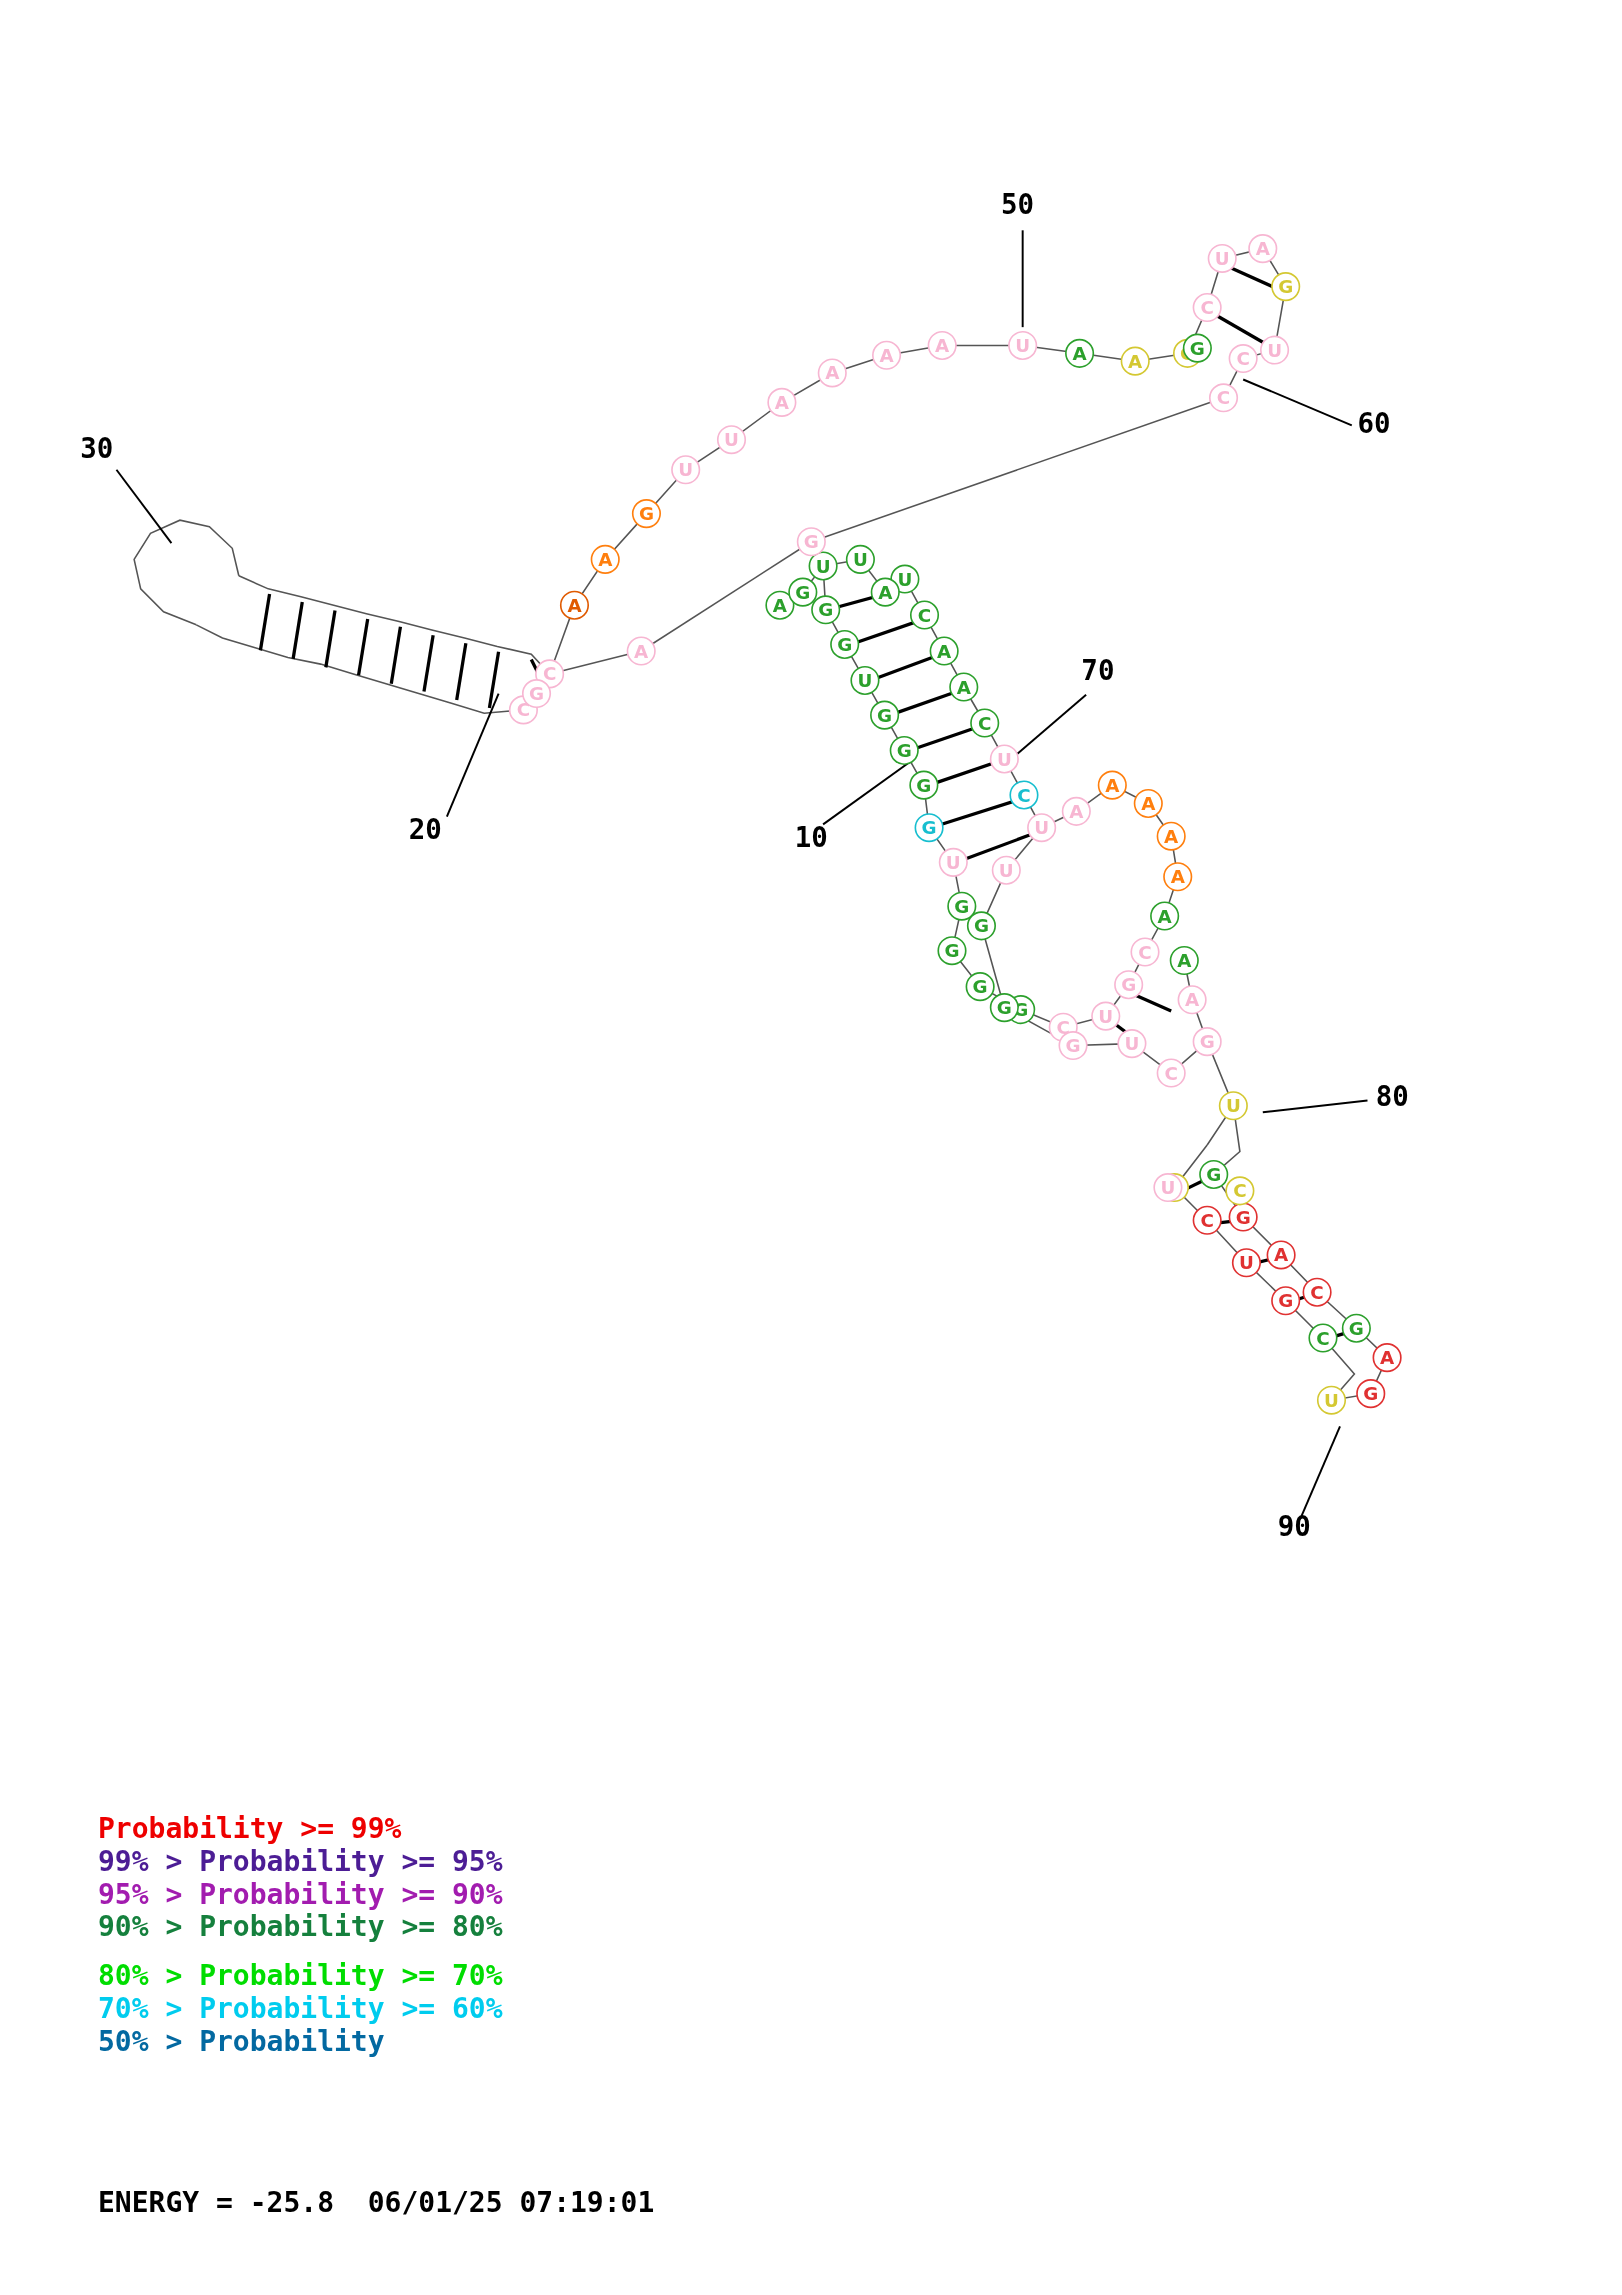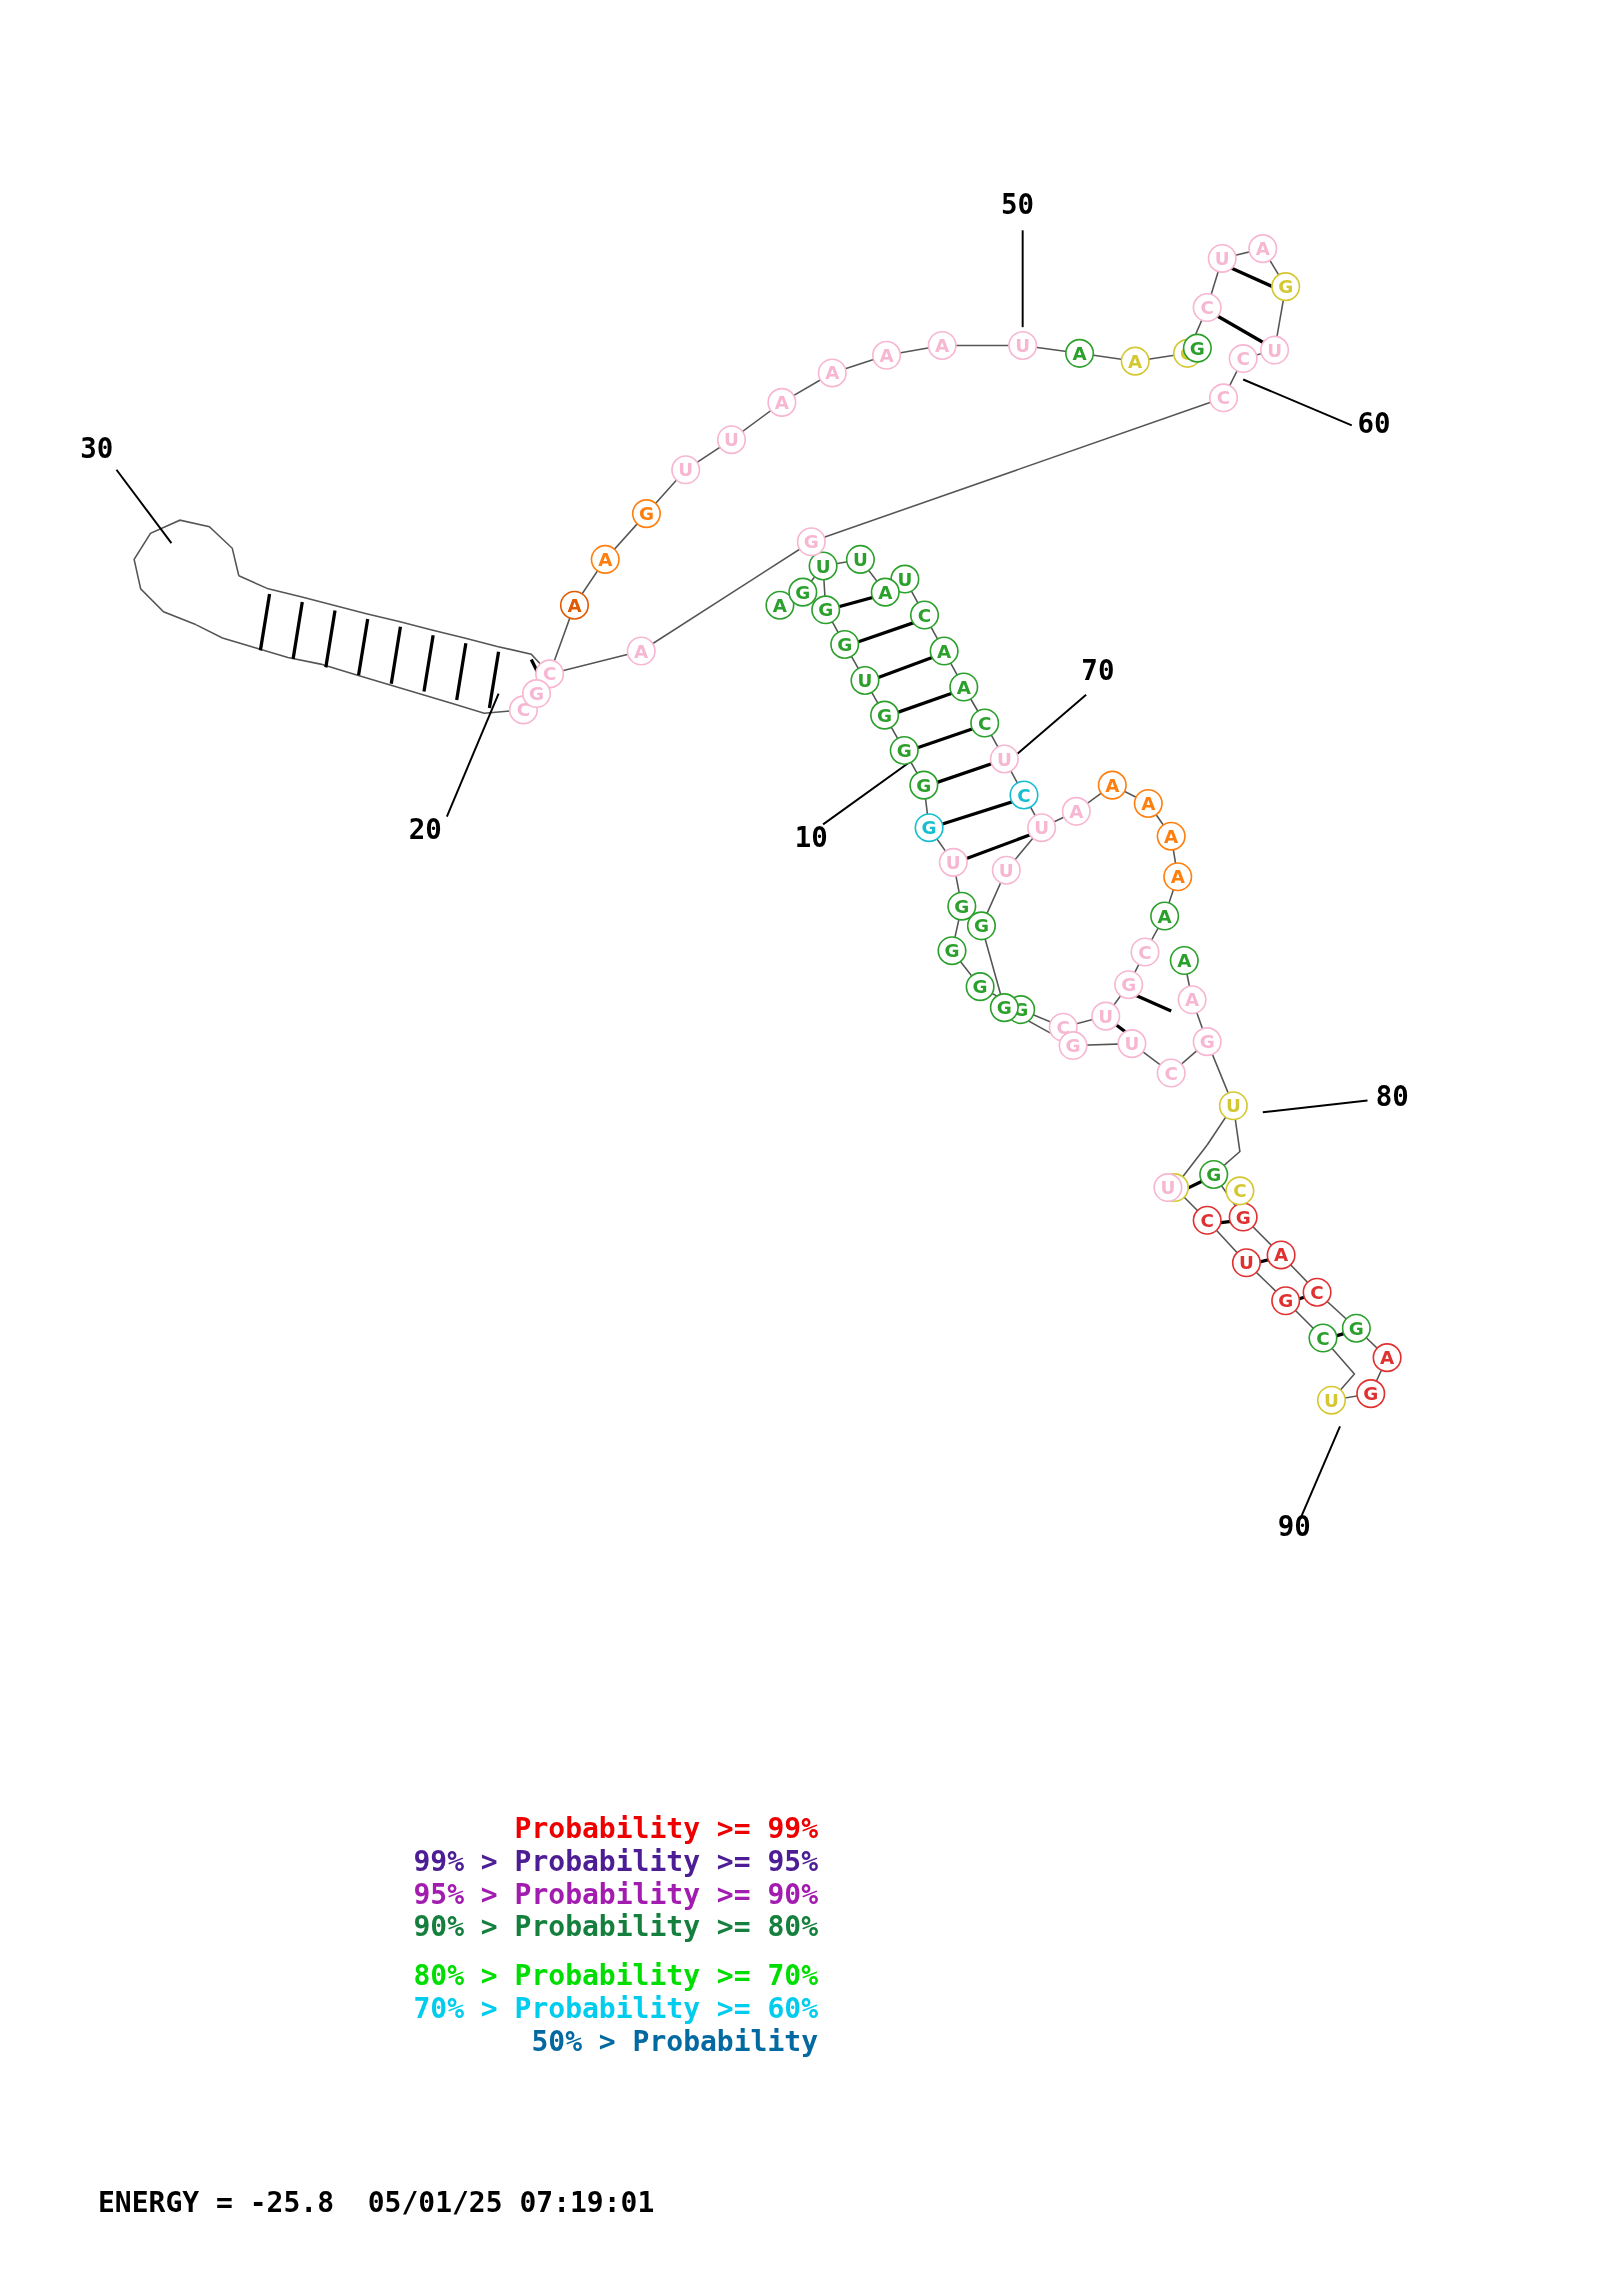--- a/index.html
+++ b/index.html
@@ -32,7 +32,7 @@
     font-weight: bold;
     font-size: 28px;
     letter-spacing: 0px;
-    text-align: right;
+    text-align: left;
     padding: 0;
     margin: 0;
     line-height: 1.17;

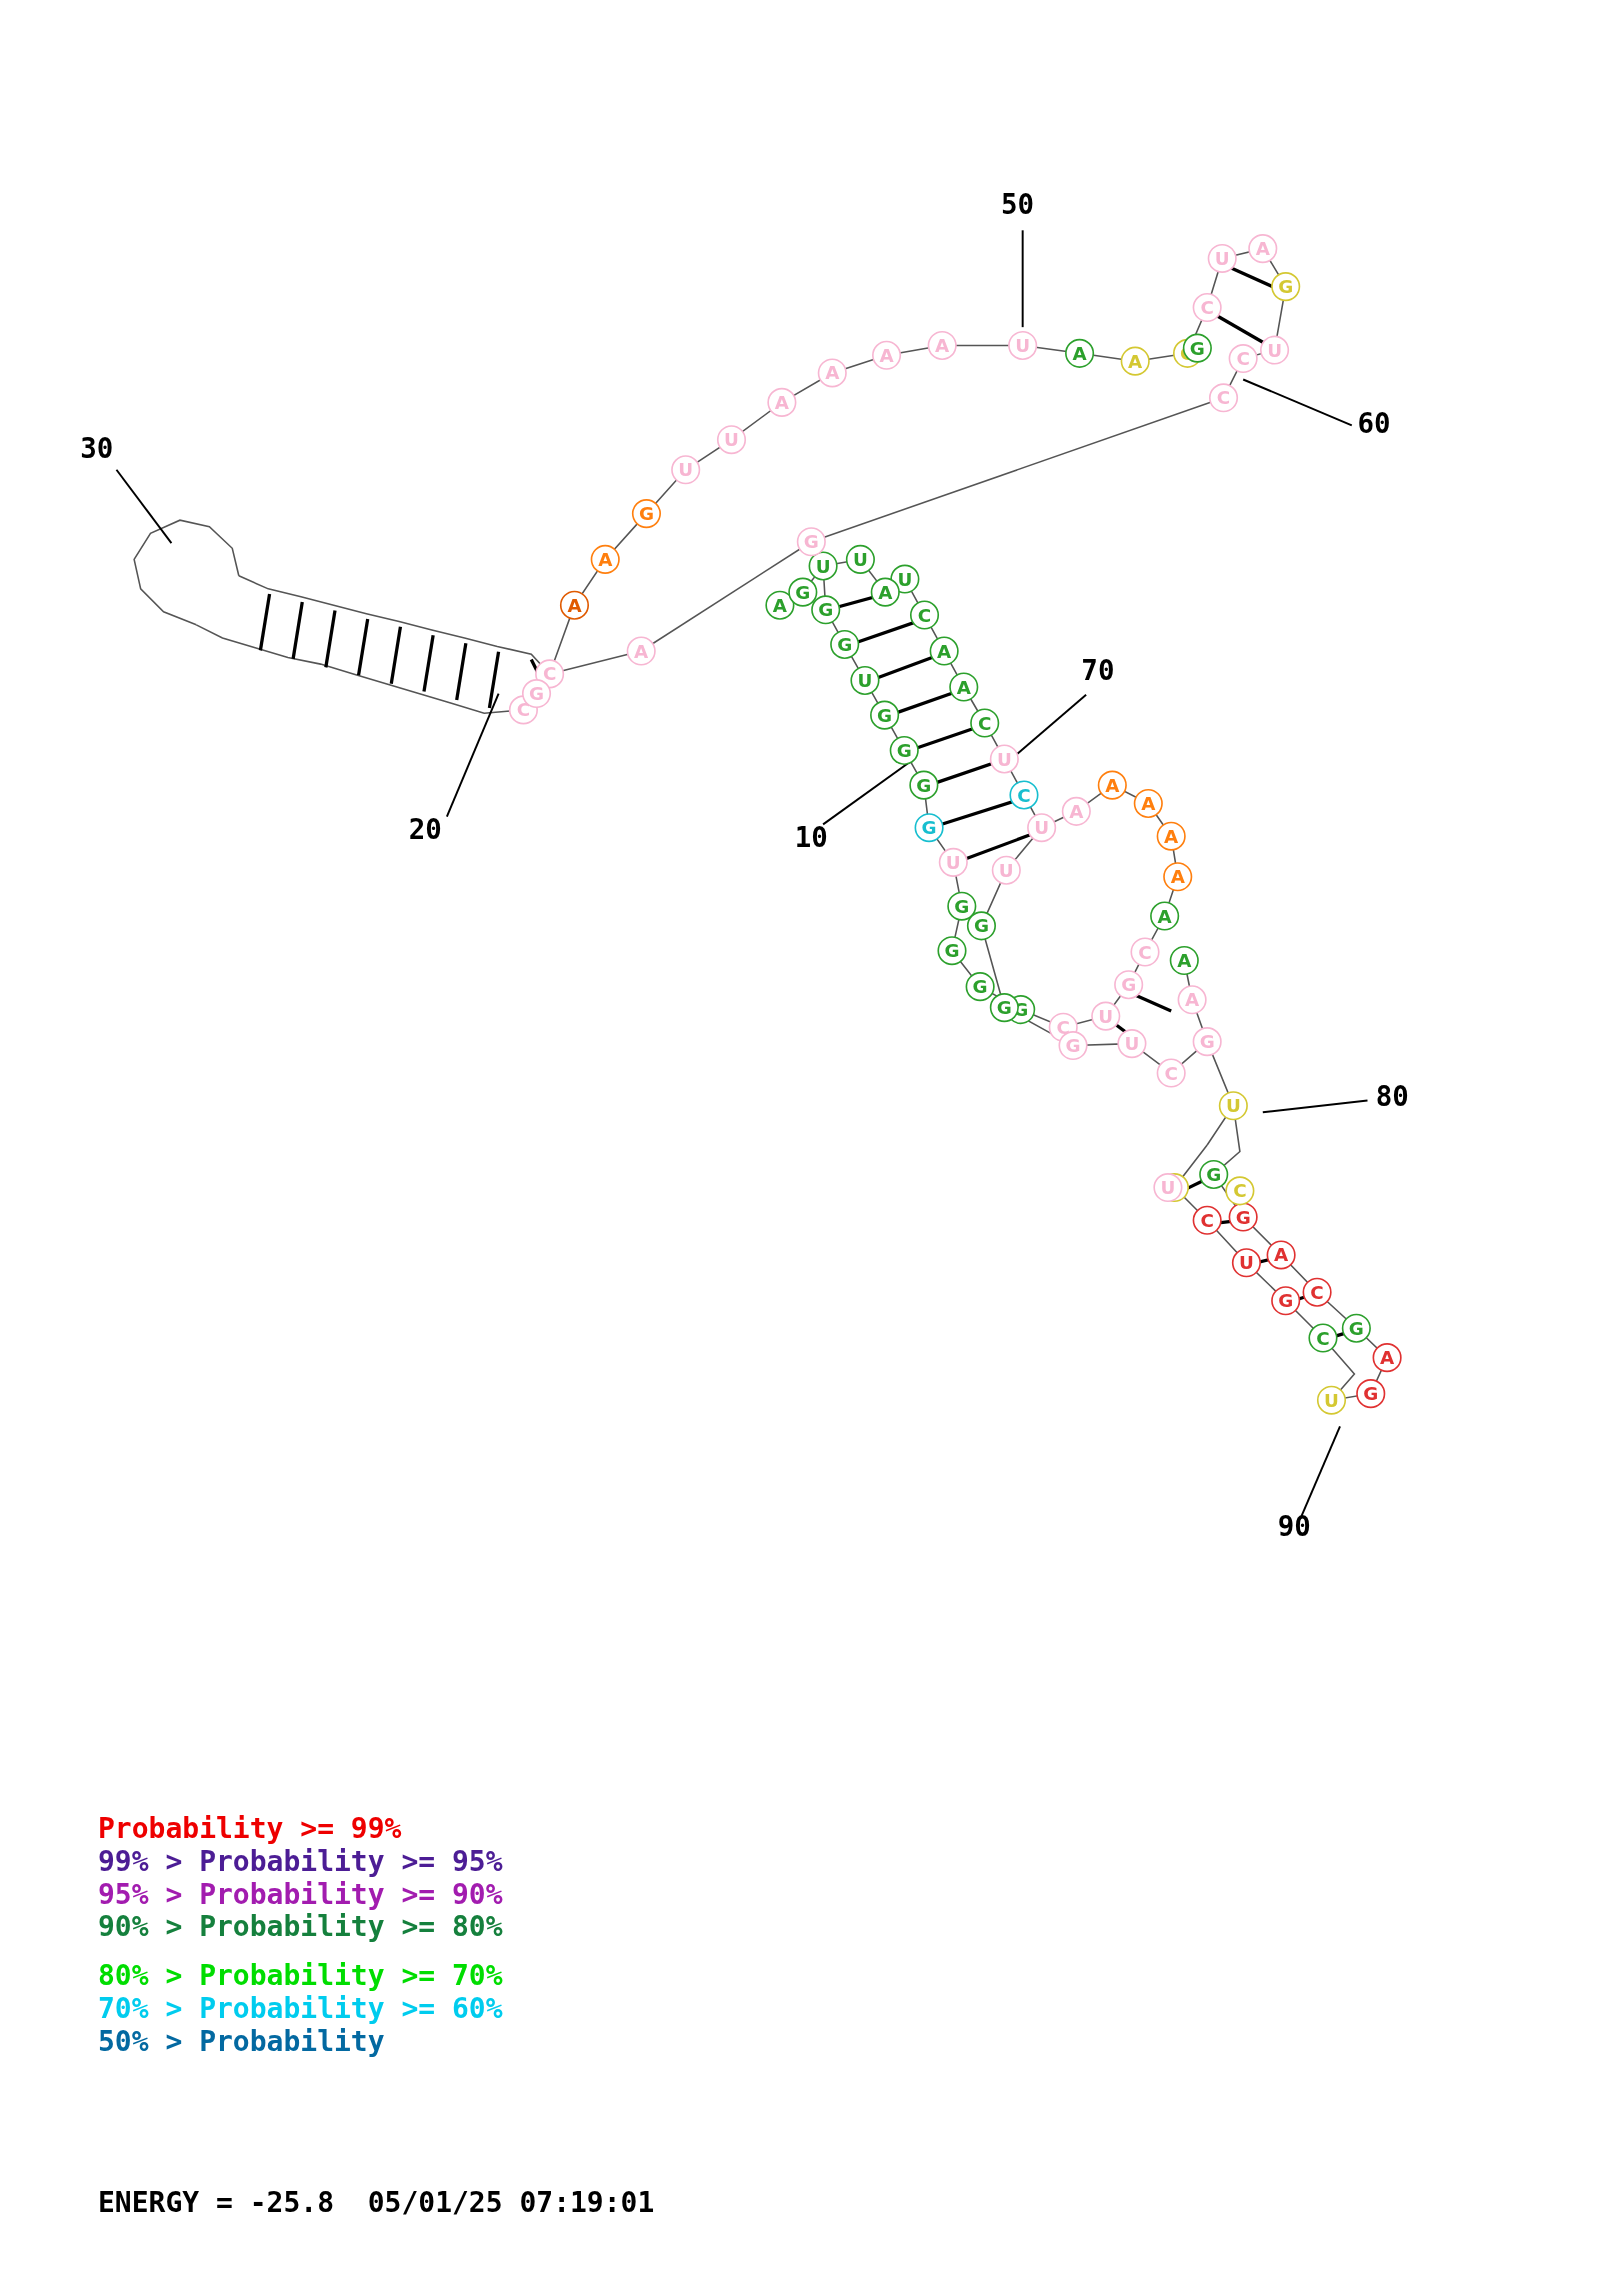--- a/index.html
+++ b/index.html
@@ -508,7 +508,7 @@
   <div class="legend-row" style="color: #0369a1;">50% &gt; Probability</div>
 </div>
 
-<div class="energy-row">ENERGY = -25.8  05/01/25 07:19:01</div>
+<div class="energy-row">ENERGY = -25.8  06/01/25 07:19:01</div>
 
 
 </body></html>

